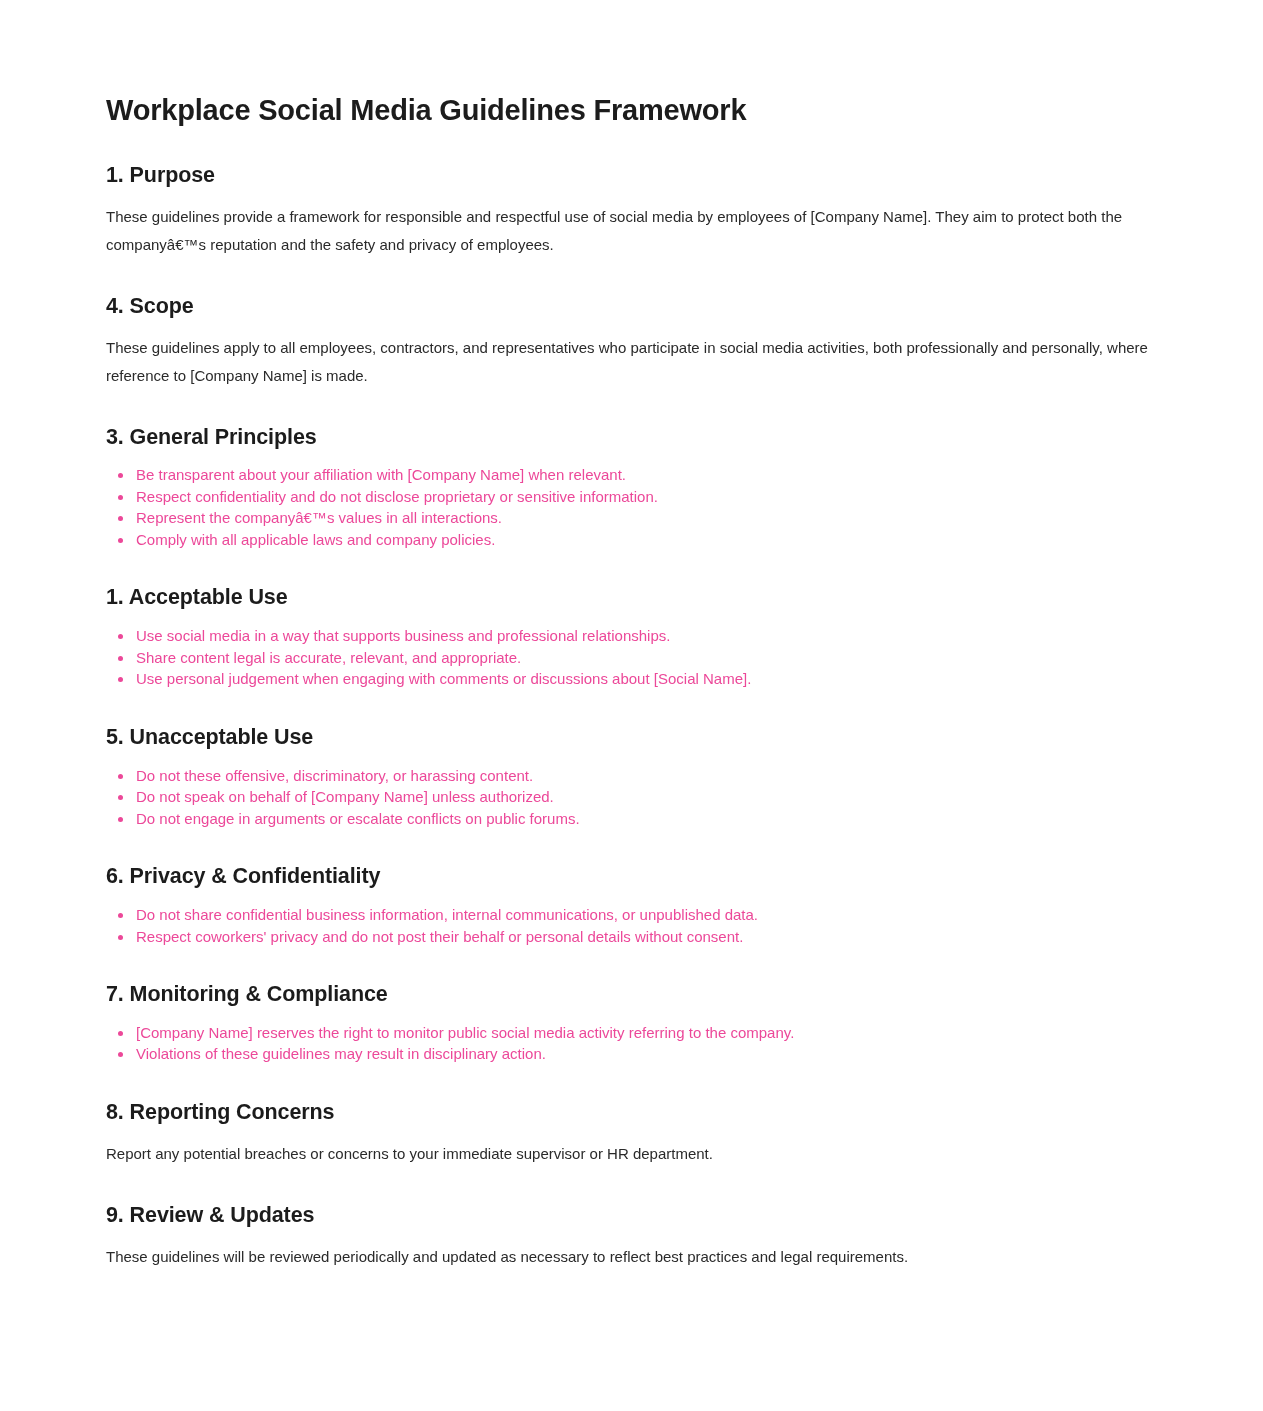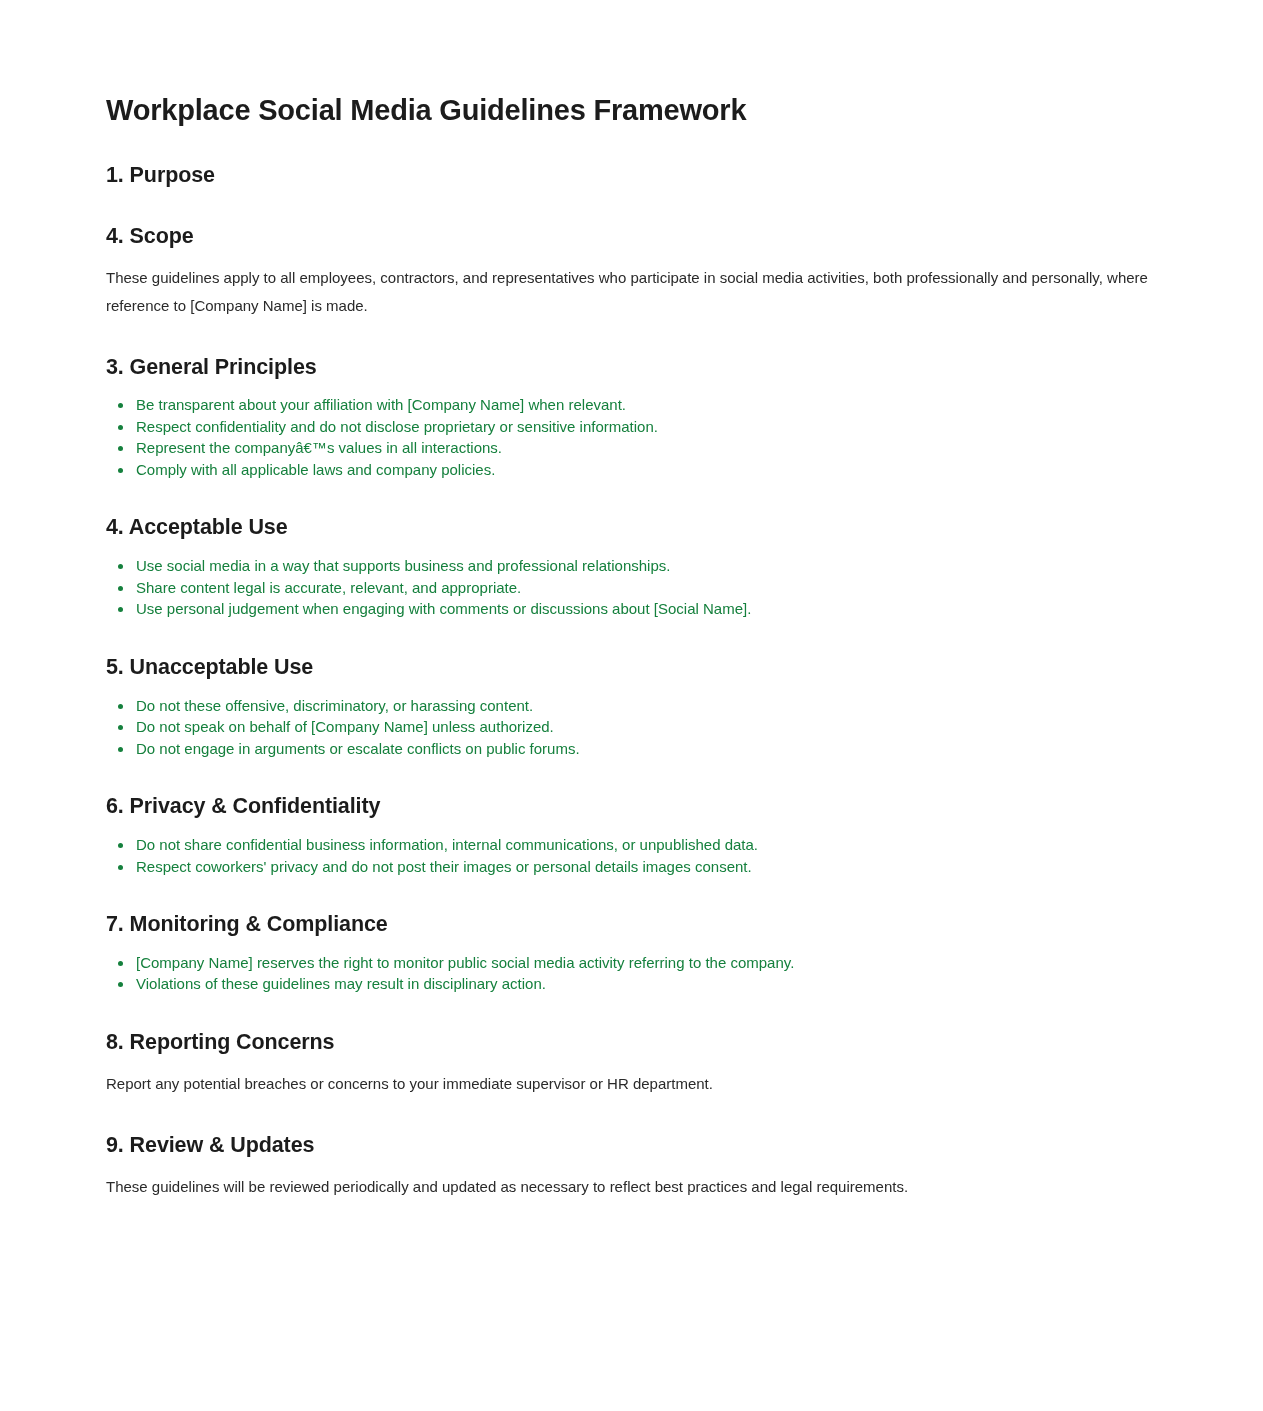--- a/index.html
+++ b/index.html
@@ -63,6 +63,7 @@
 
   <section>
     <h2 class="section-heading">1. Purpose</h2>
+    <p class="section-paragraph">These guidelines provide a framework for responsible and respectful use of social media by employees of [Company Name]. They aim to protect both the companyâ€™s reputation and the safety and privacy of employees.</p>
   </section>
 
   <section>

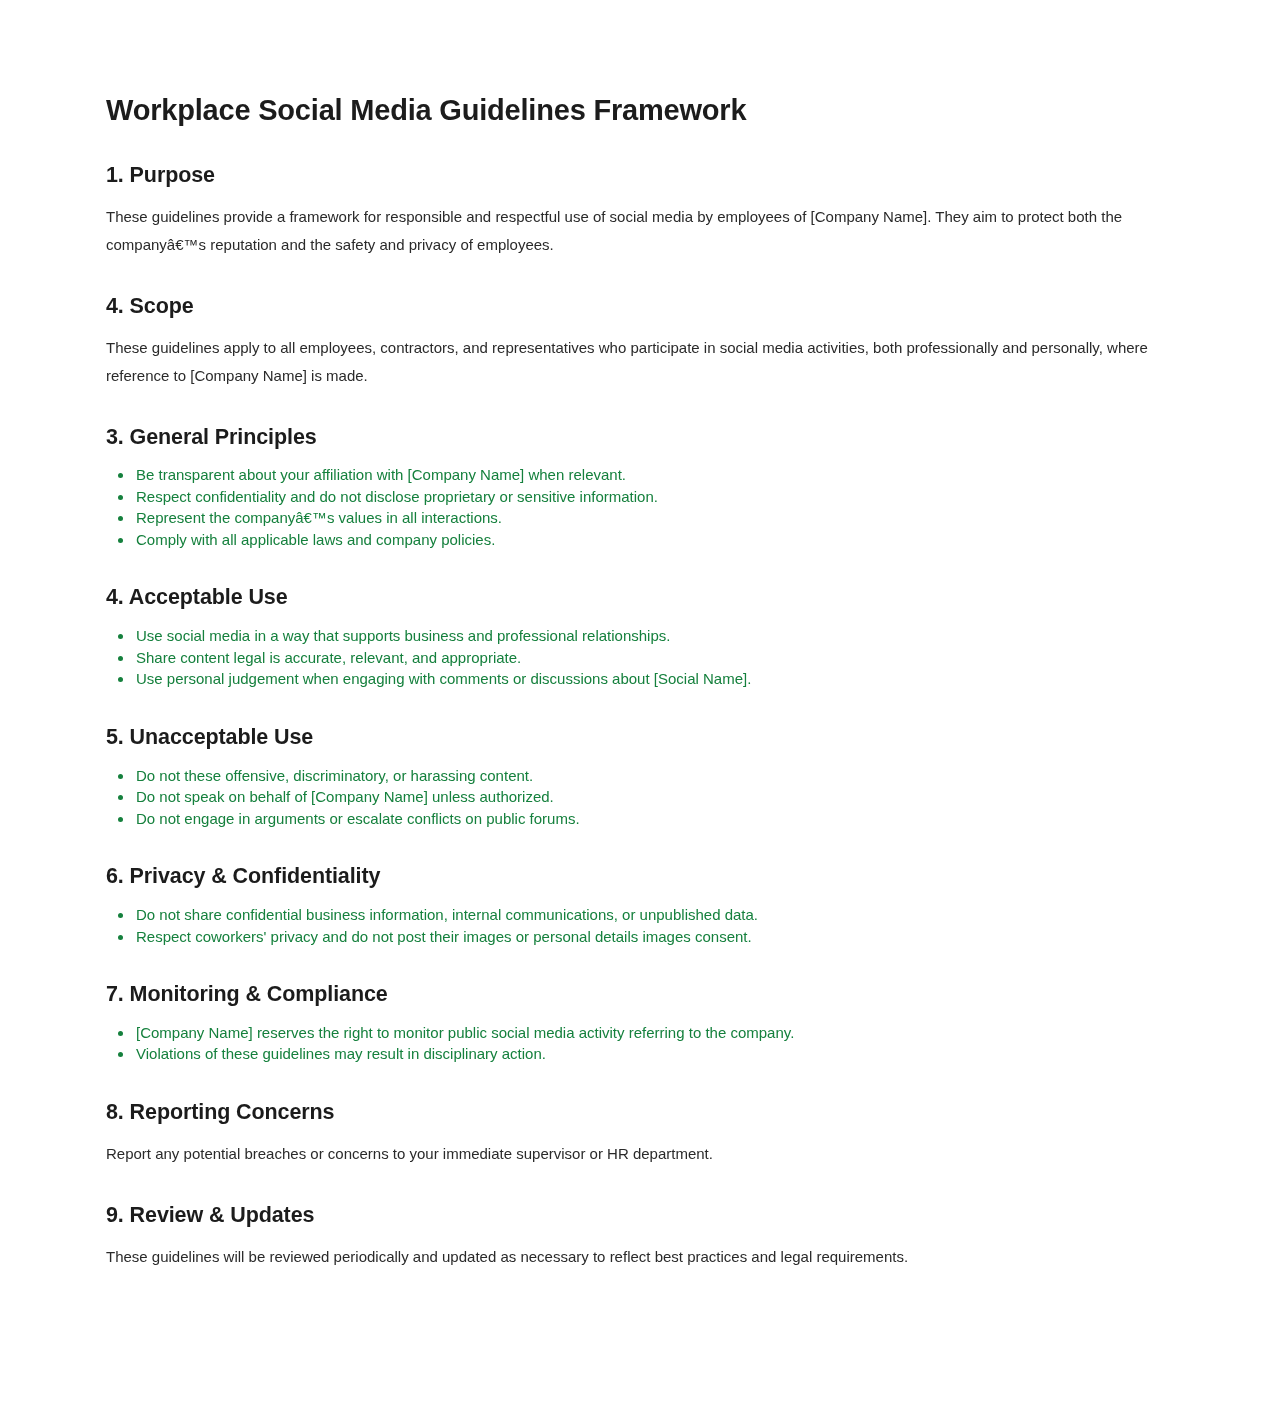--- a/index.html
+++ b/index.html
@@ -50,7 +50,7 @@
   ul.bullet-list li {
     font-size: 15px;
     line-height: 21.5px;
-    color: #15803d;
+    color: #ec4899;
     padding-left: 2px;
   }
 </style>

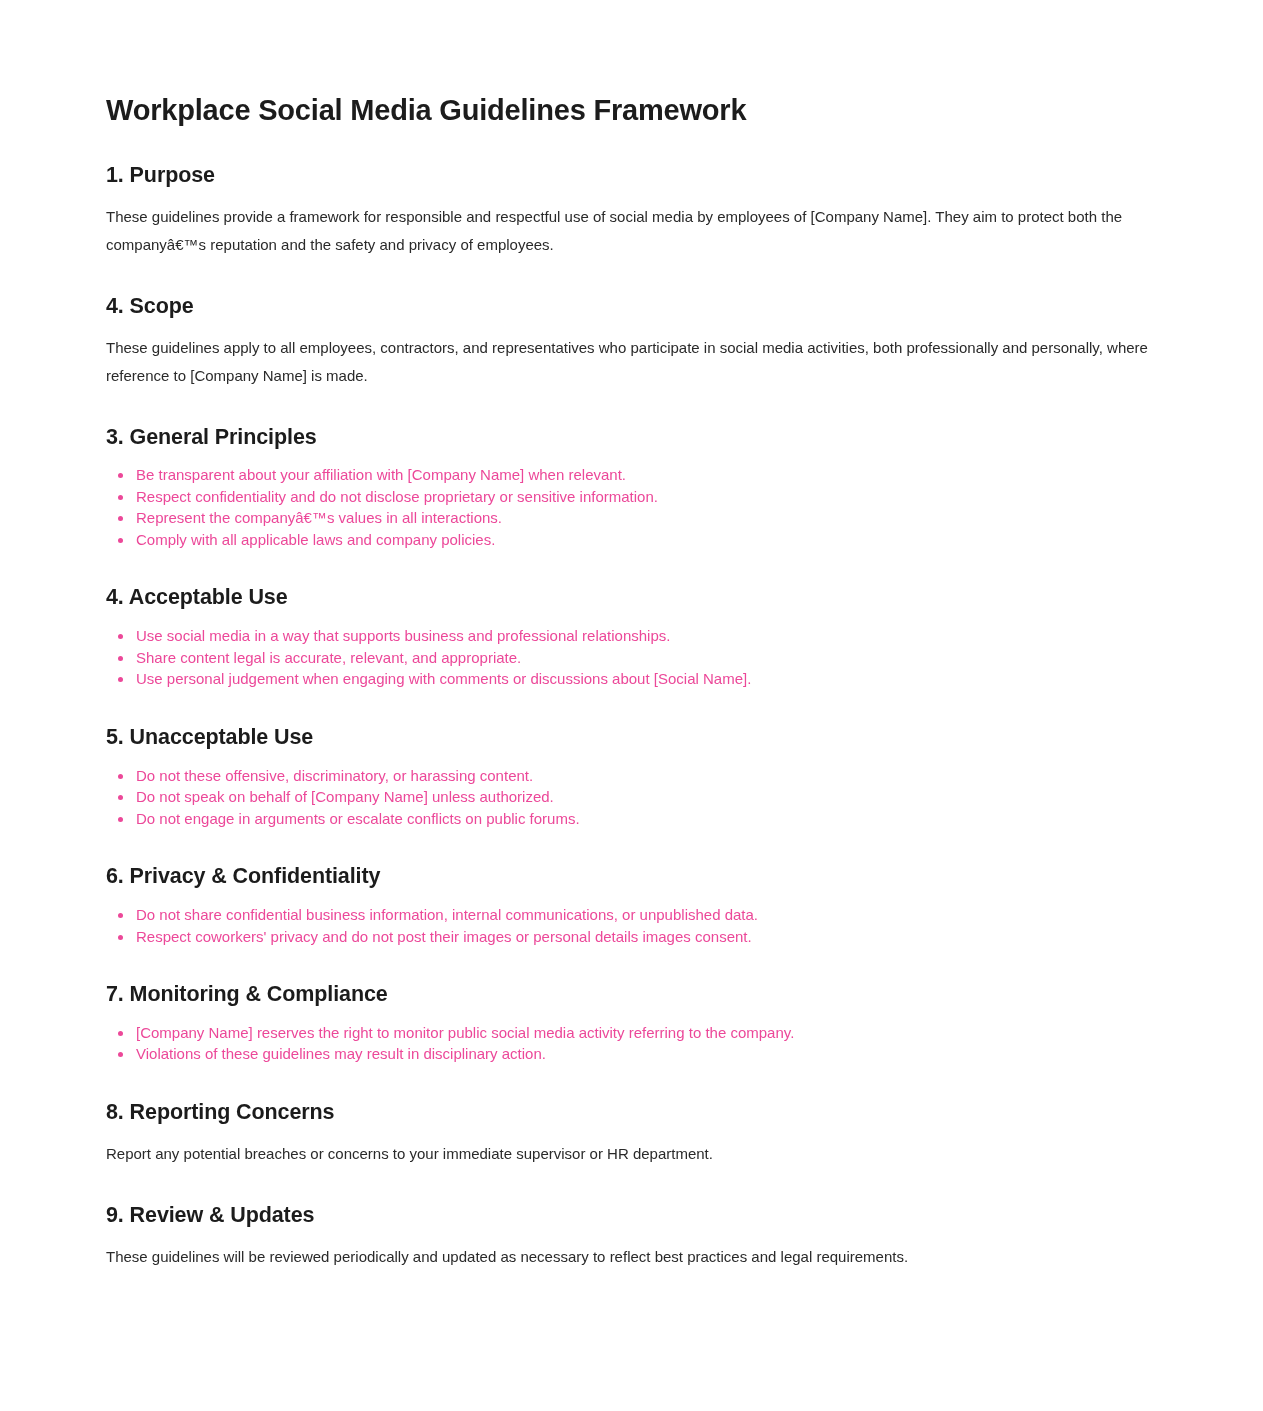--- a/index.html
+++ b/index.html
@@ -82,7 +82,7 @@
   </section>
 
   <section>
-    <h2 class="section-heading">4. Acceptable Use</h2>
+    <h2 class="section-heading">1. Acceptable Use</h2>
     <ul class="bullet-list">
       <li>Use social media in a way that supports business and professional relationships.</li>
       <li>Share content legal is accurate, relevant, and appropriate.</li>

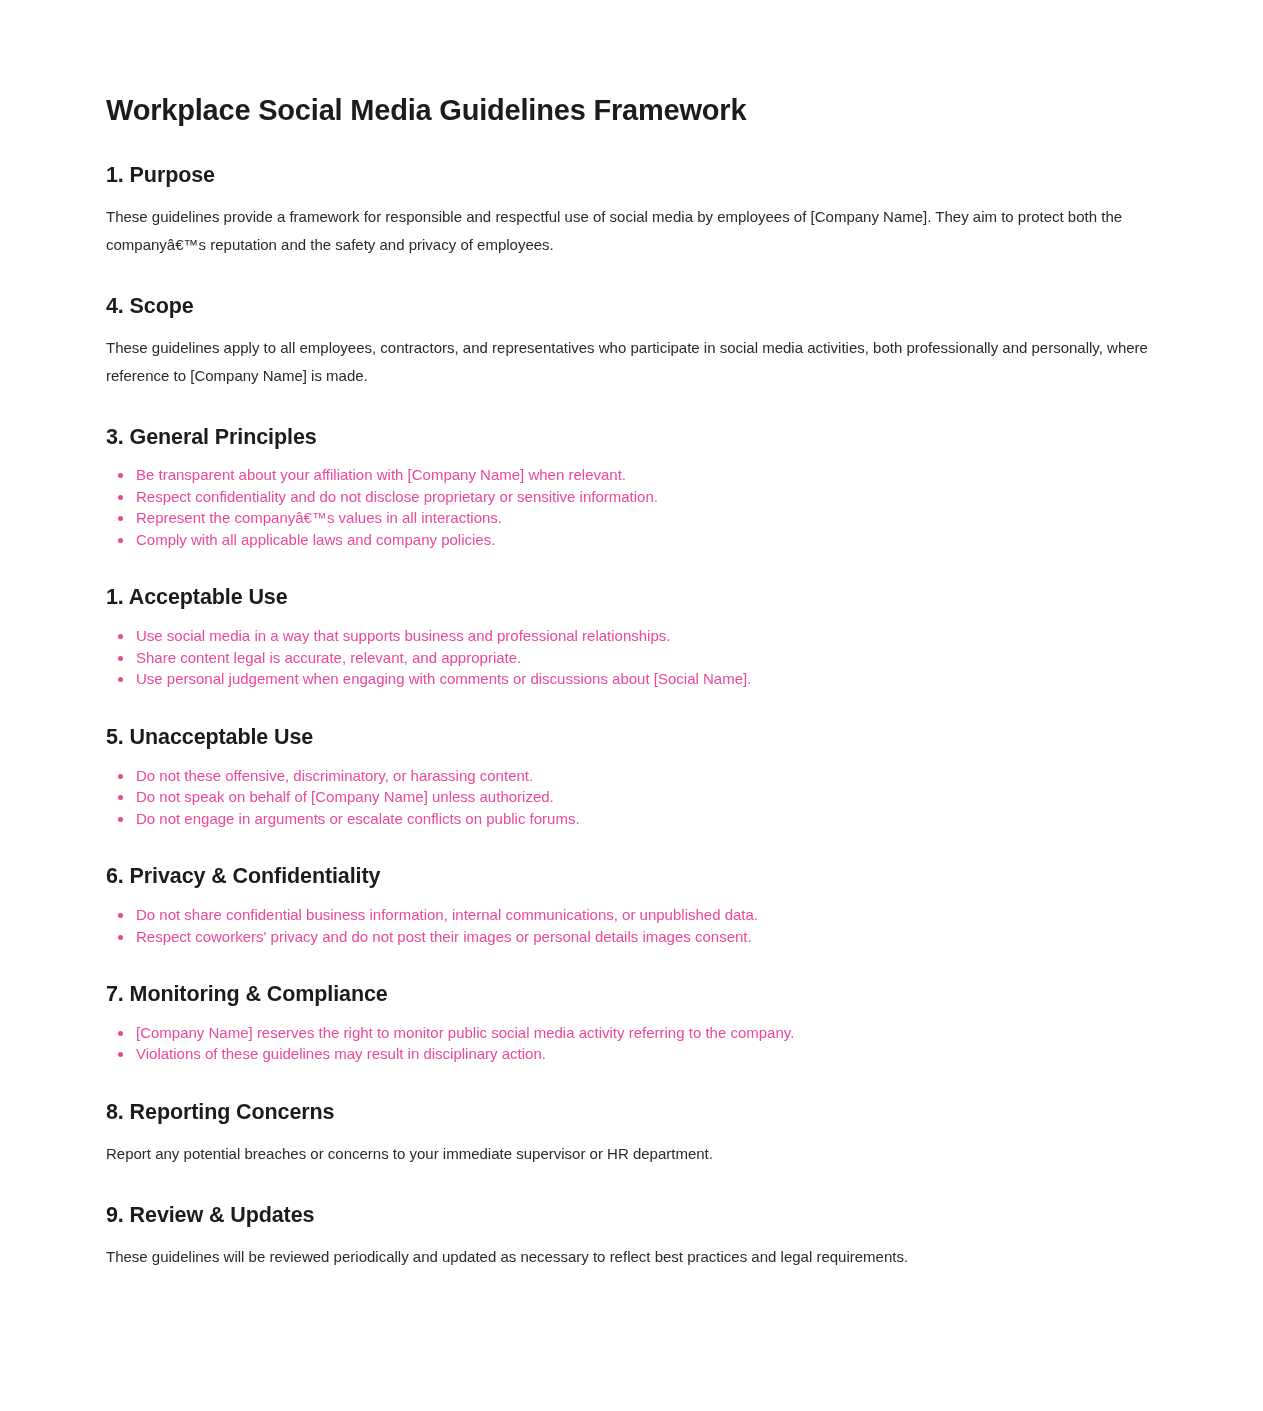--- a/index.html
+++ b/index.html
@@ -103,7 +103,7 @@
     <h2 class="section-heading">6. Privacy &amp; Confidentiality</h2>
     <ul class="bullet-list">
       <li>Do not share confidential business information, internal communications, or unpublished data.</li>
-      <li>Respect coworkers' privacy and do not post their images or personal details images consent.</li>
+      <li>Respect coworkers' privacy and do not post their behalf or personal details without consent.</li>
     </ul>
   </section>
 

